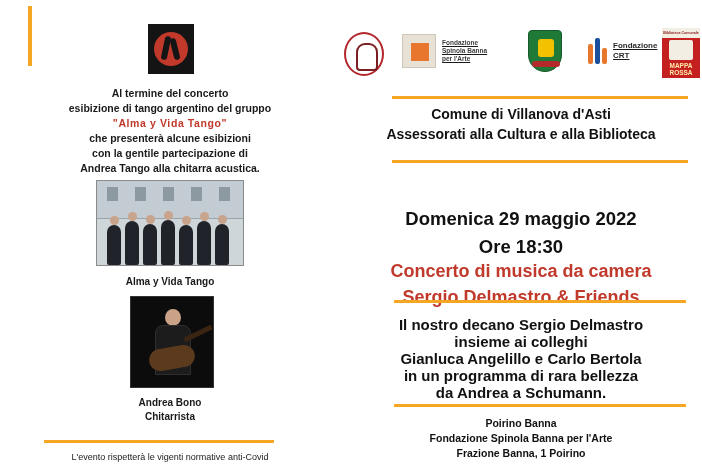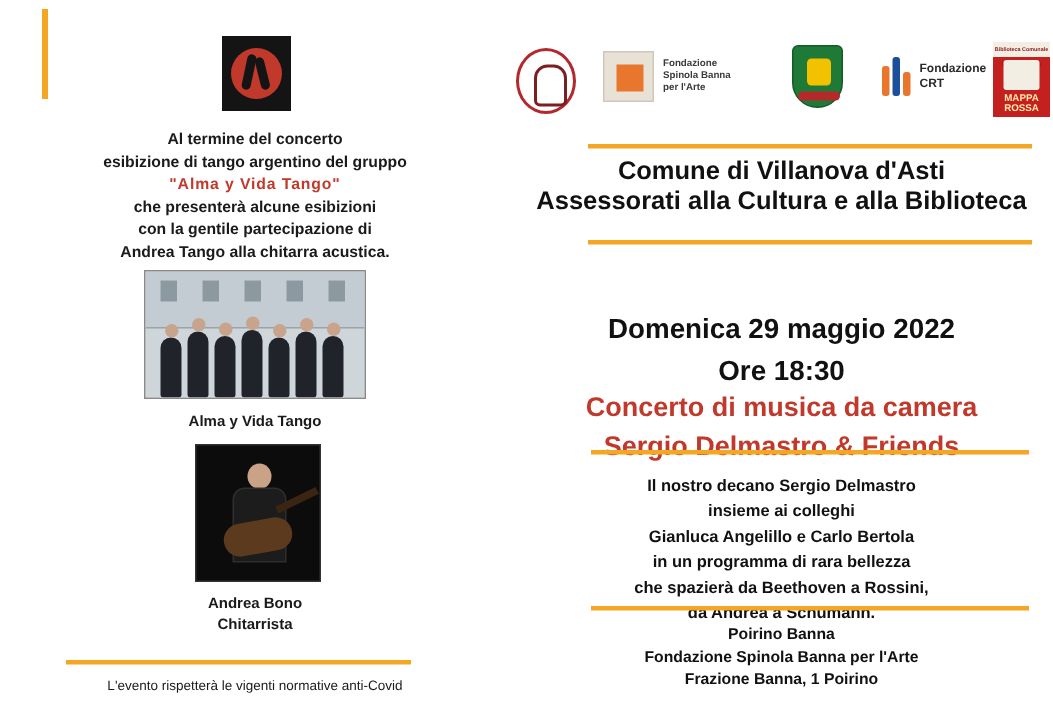--- a/index.html
+++ b/index.html
@@ -200,6 +200,7 @@
     position: absolute;
     display: flex;
     align-items: center;
+    text-decoration: underline;
   }
   
   .logo-1 { left: 4px; top: 4px; width: 46px; height: 52px; }

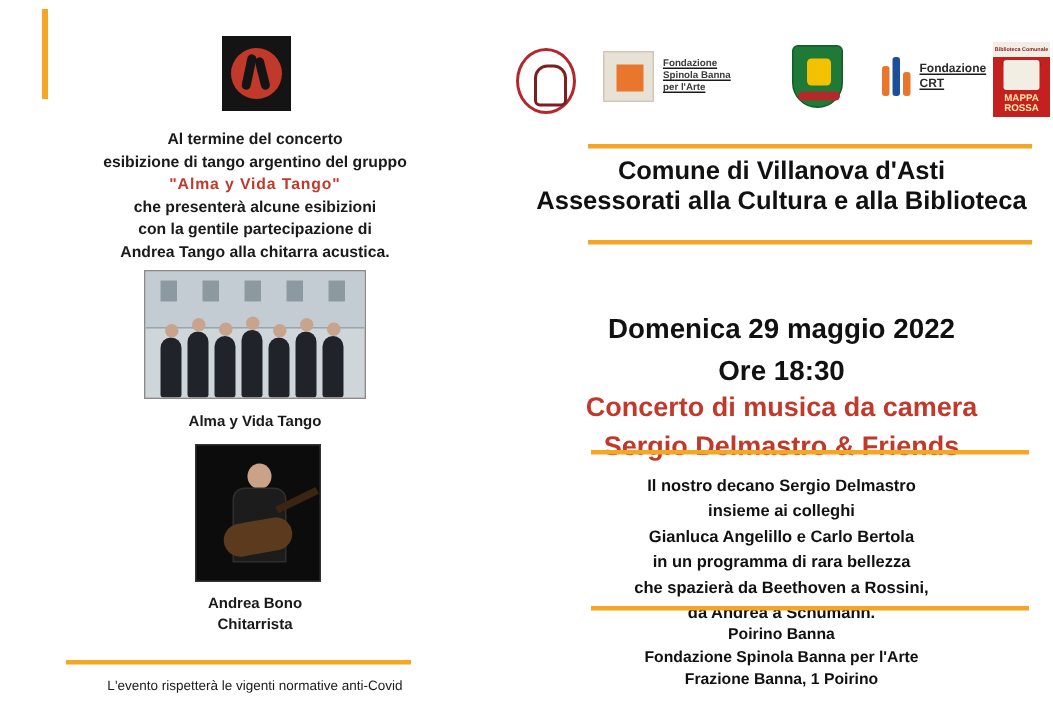--- a/index.html
+++ b/index.html
@@ -323,7 +323,7 @@
   }
   .comune {
     top: 104px;
-    font-size: 17px;
+    font-size: 14px;
     font-weight: bold;
     line-height: 20px;
     color: #111;

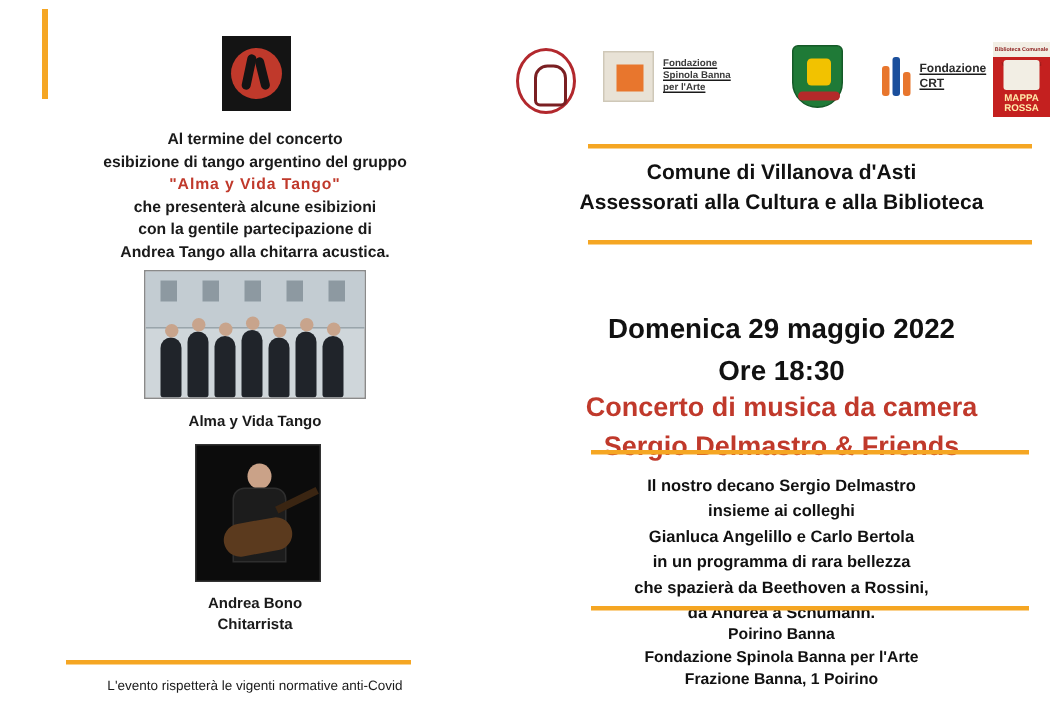--- a/index.html
+++ b/index.html
@@ -346,7 +346,7 @@
   }
   .desc {
     top: 316px;
-    font-size: 11px;
+    font-size: 15px;
     font-weight: bold;
     line-height: 17px;
     color: #111;

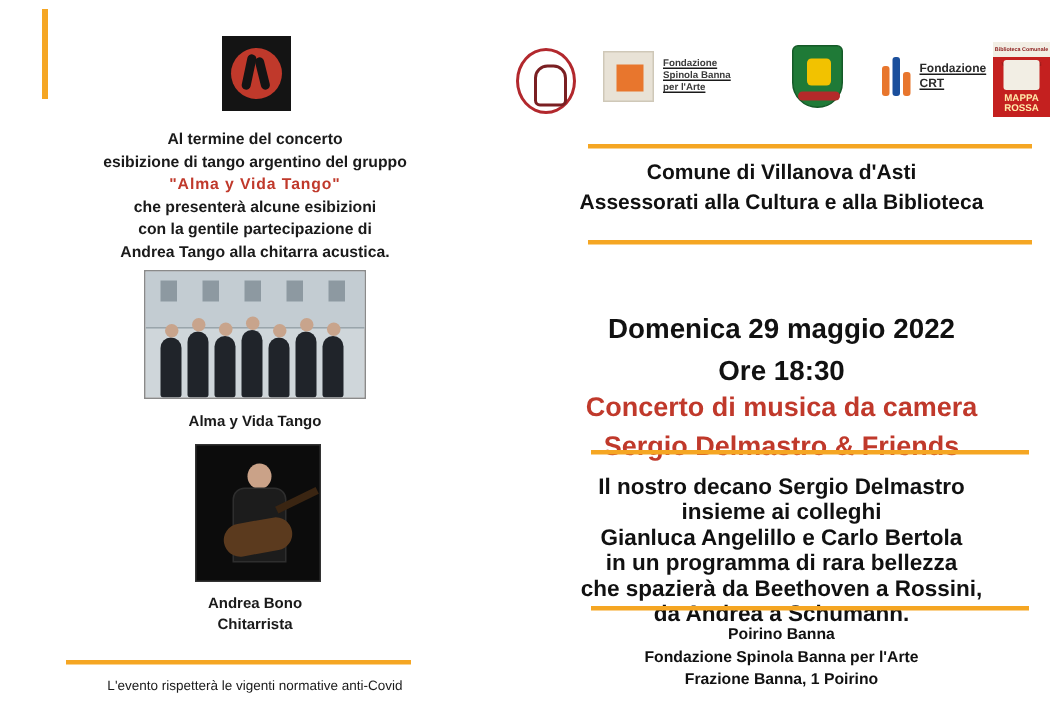--- a/index.html
+++ b/index.html
@@ -477,7 +477,6 @@
       <div>insieme ai colleghi</div>
       <div>Gianluca Angelillo e Carlo Bertola</div>
       <div>in un programma di rara bellezza</div>
-      <div>che spazierà da Beethoven a Rossini,</div>
       <div>da Andrea a Schumann.</div>
     </div>
 

